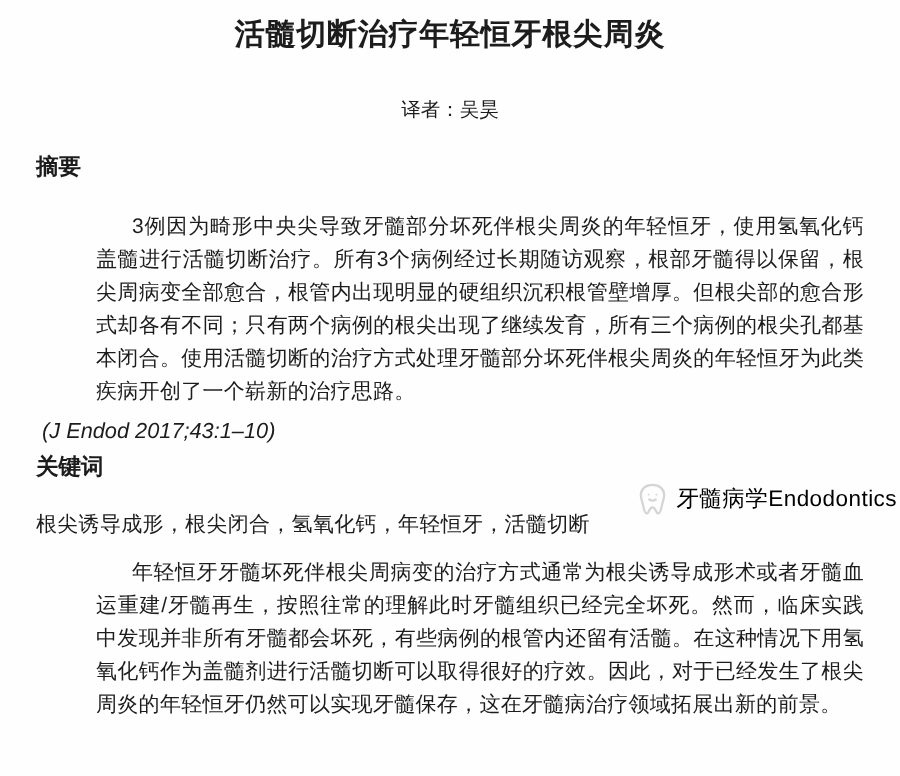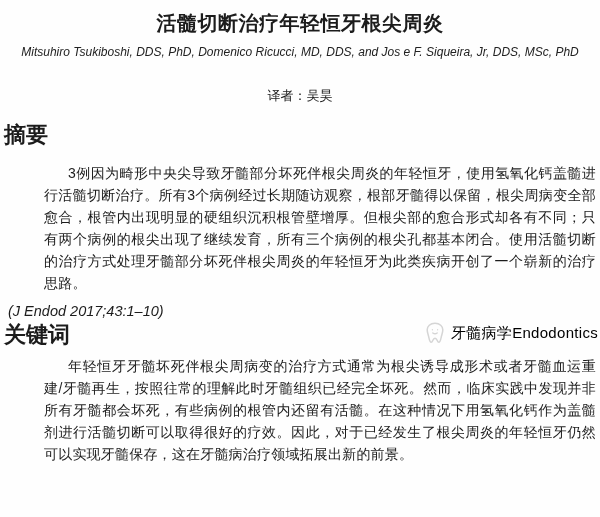--- a/index.html
+++ b/index.html
@@ -19,7 +19,7 @@
     box-sizing: border-box;
     width: 600px;
     height: 517px;
-    padding: 0 4px;
+    padding: 0 24px;
     background: #fefefe;
   }
   .title {

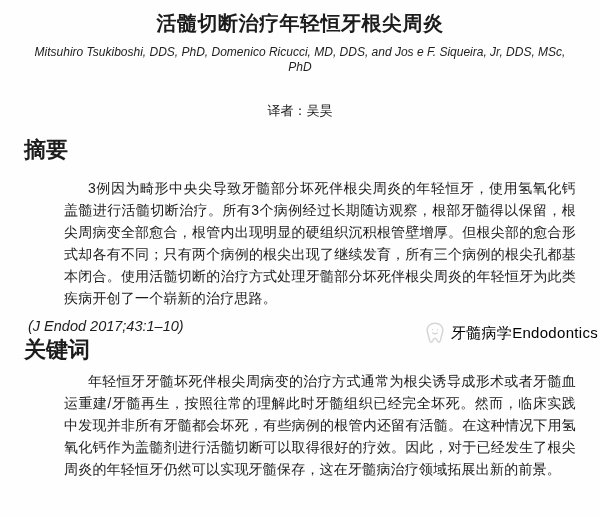--- a/index.html
+++ b/index.html
@@ -98,7 +98,6 @@
 
   <h1 class="title">活髓切断治疗年轻恒牙根尖周炎</h1>
 
-  <div class="authors">Mitsuhiro Tsukiboshi, DDS, PhD, Domenico Ricucci, MD, DDS, and Jos e F. Siqueira, Jr, DDS, MSc, PhD</div>
 
   <div class="translator">译者：吴昊</div>
 

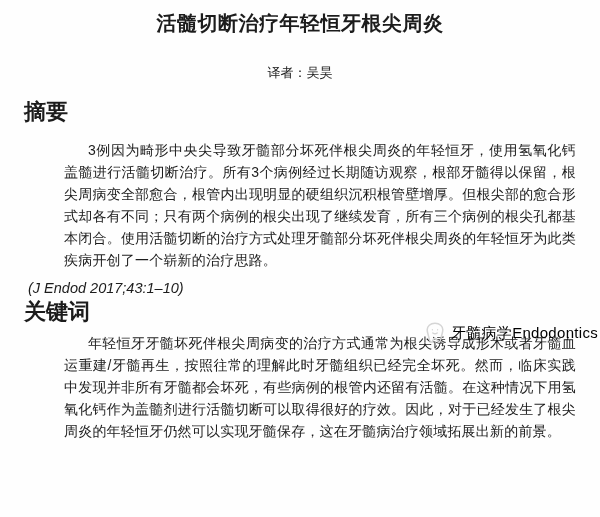--- a/index.html
+++ b/index.html
@@ -48,7 +48,7 @@
   .section-heading {
     margin: 0;
     margin-top: 20px;
-    font-size: 22px;
+    font-size: 15px;
     line-height: 21px;
     font-weight: 700;
   }

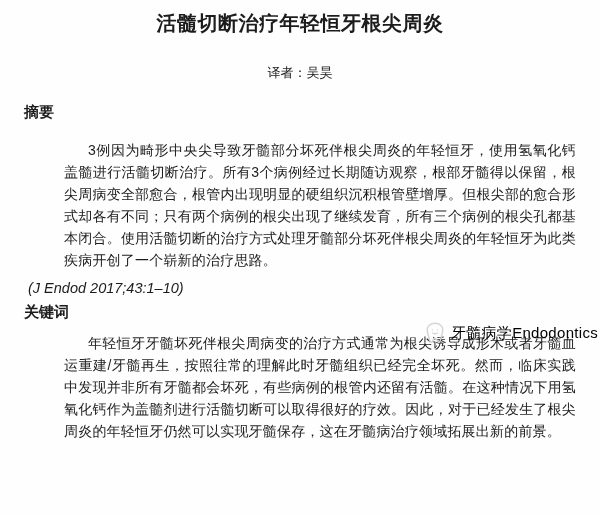--- a/index.html
+++ b/index.html
@@ -109,6 +109,7 @@
 
   <h2 class="section-heading keywords-h">关键词</h2>
 
+  <p class="body-para keywords-line">根尖诱导成形，根尖闭合，氢氧化钙，年轻恒牙，活髓切断</p>
 
 
   <p class="body-para indent intro-para">年轻恒牙牙髓坏死伴根尖周病变的治疗方式通常为根尖诱导成形术或者牙髓血运重建/牙髓再生，按照往常的理解此时牙髓组织已经完全坏死。然而，临床实践中发现并非所有牙髓都会坏死，有些病例的根管内还留有活髓。在这种情况下用氢氧化钙作为盖髓剂进行活髓切断可以取得很好的疗效。因此，对于已经发生了根尖周炎的年轻恒牙仍然可以实现牙髓保存，这在牙髓病治疗领域拓展出新的前景。</p>

